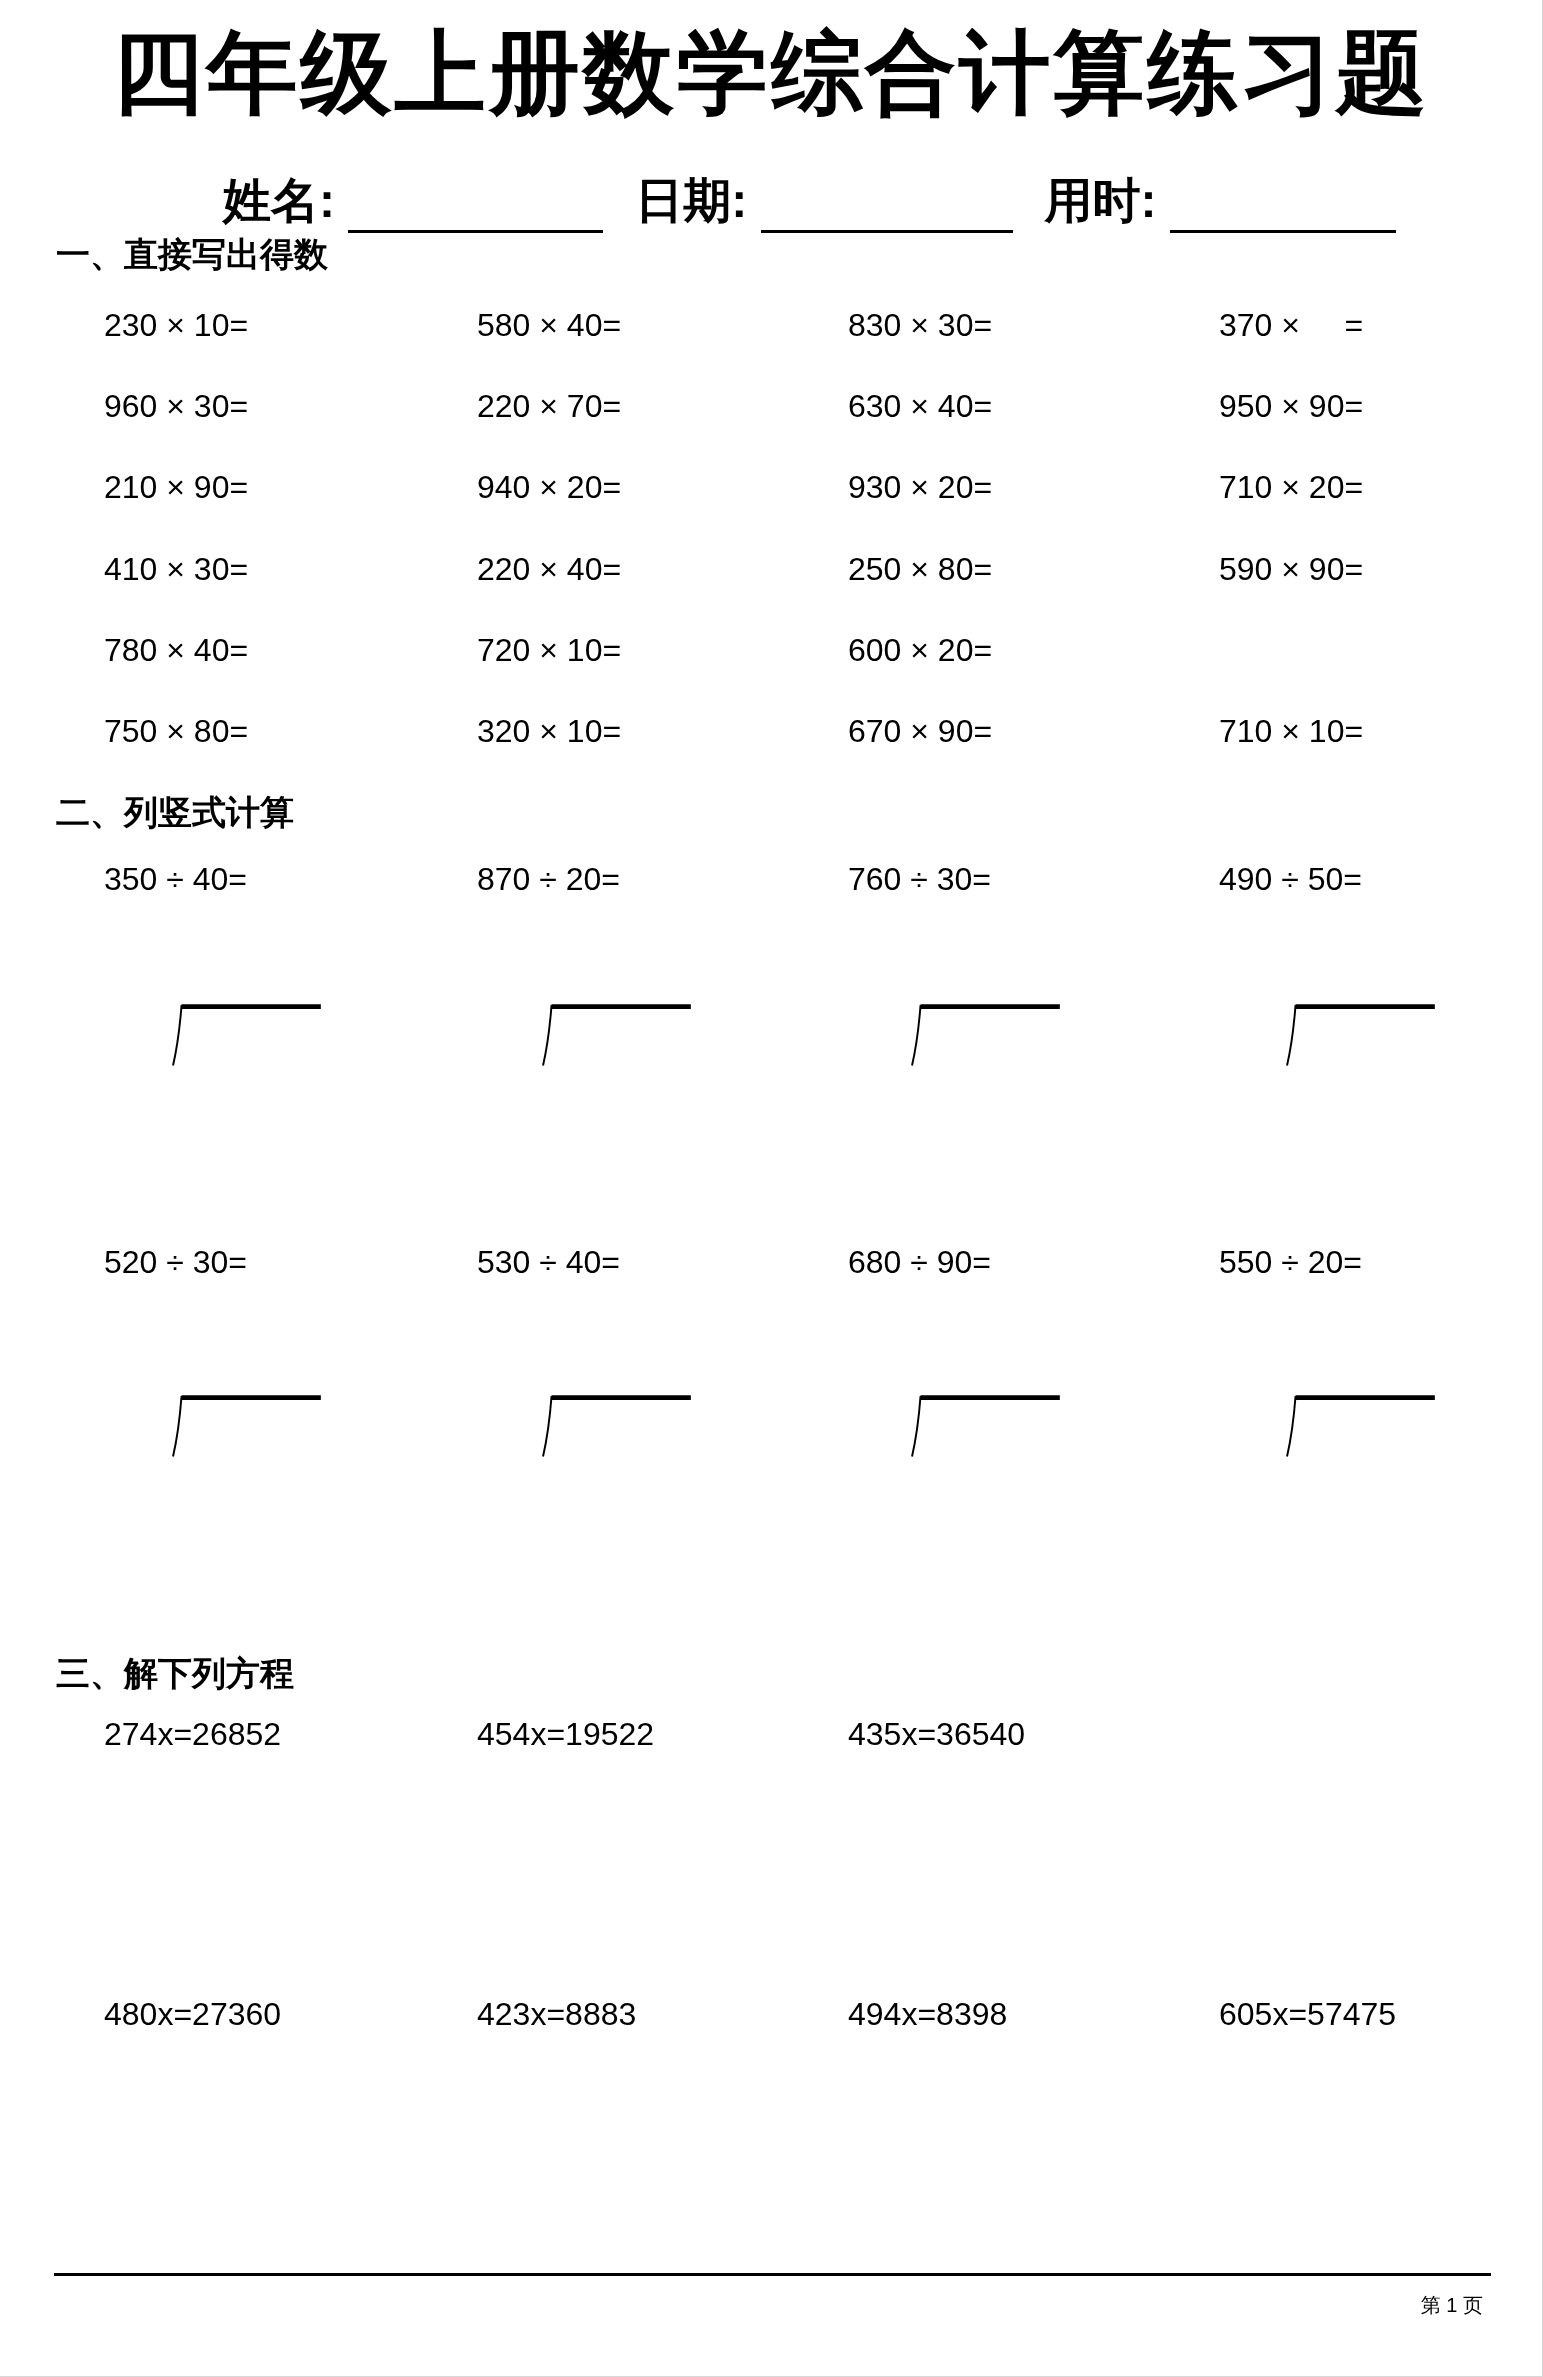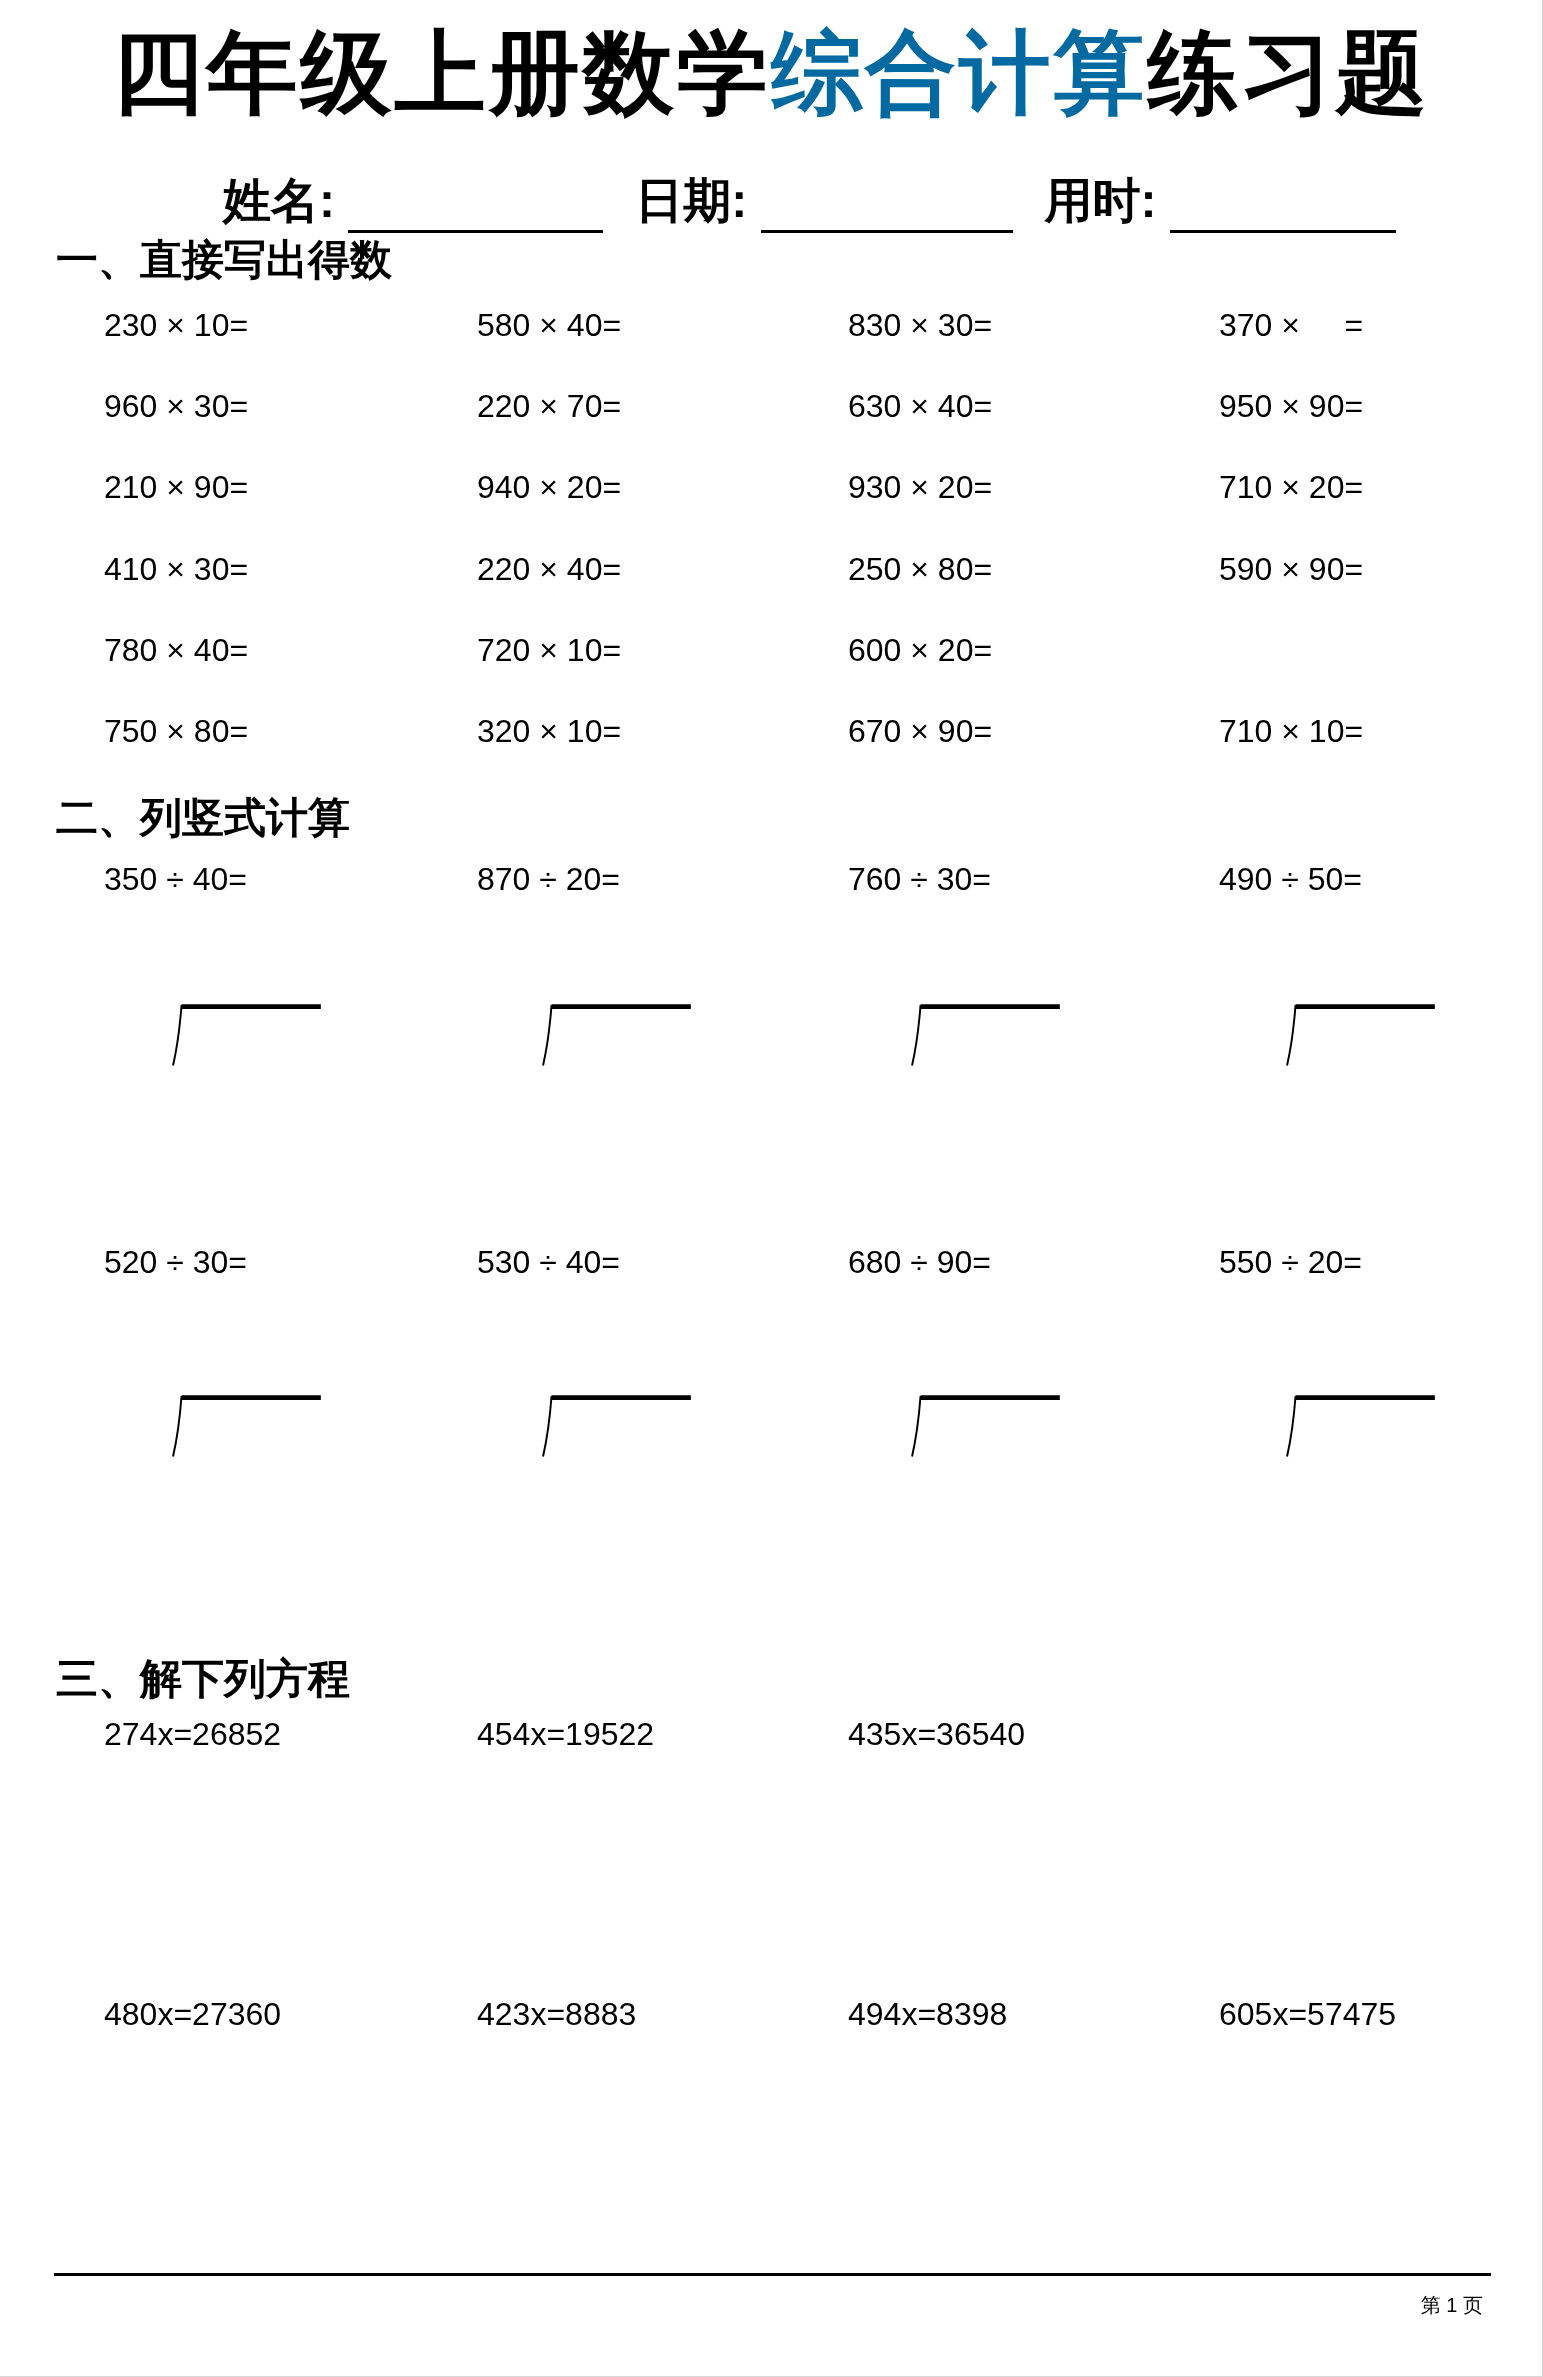--- a/index.html
+++ b/index.html
@@ -87,7 +87,7 @@
 <div id="page">
 
   <div class="title">
-    <span>四年级上册数学</span><span style="color: #0369a1;">综合计算</span><span>练习题</span>
+    <span>四年级上册数学</span><span style="color: #000000;">综合计算</span><span>练习题</span>
   </div>
 
   <div class="name-row">

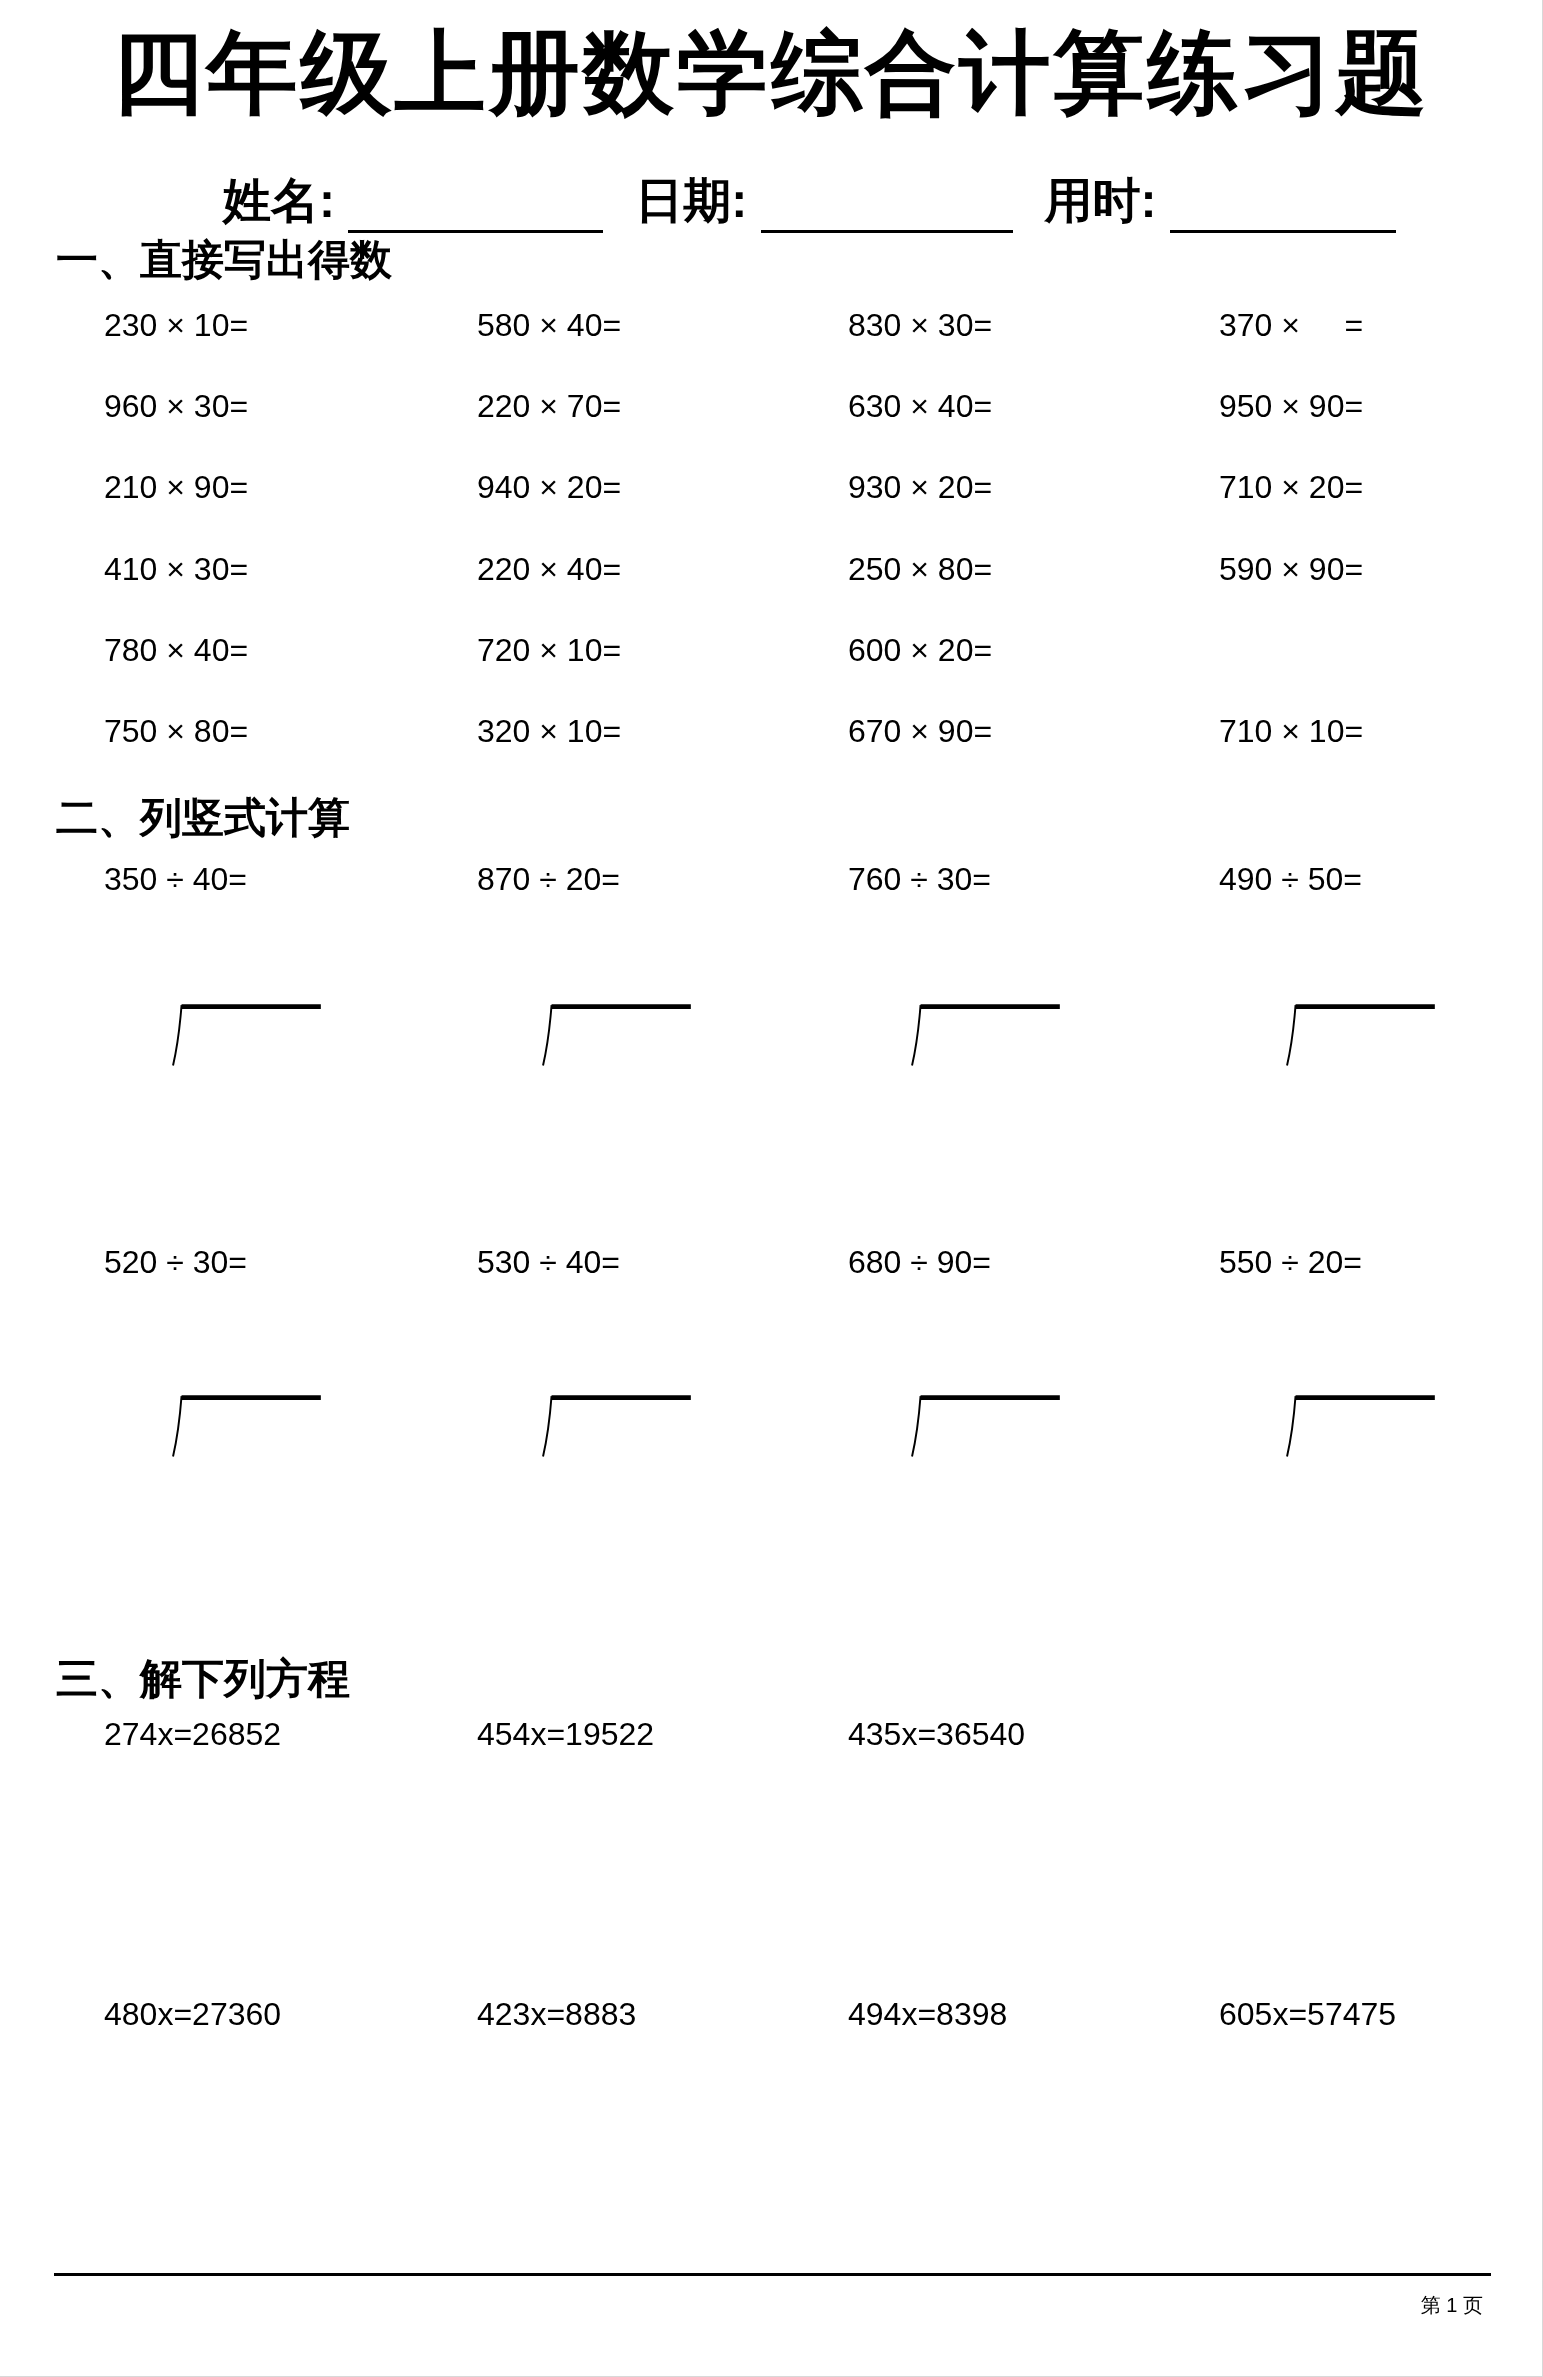--- a/index.html
+++ b/index.html
@@ -45,7 +45,7 @@
   .sec-head {
     position: absolute;
     left: 56px;
-    font-size: 42px;
+    font-size: 34px;
     font-weight: bold;
     white-space: nowrap;
   }

